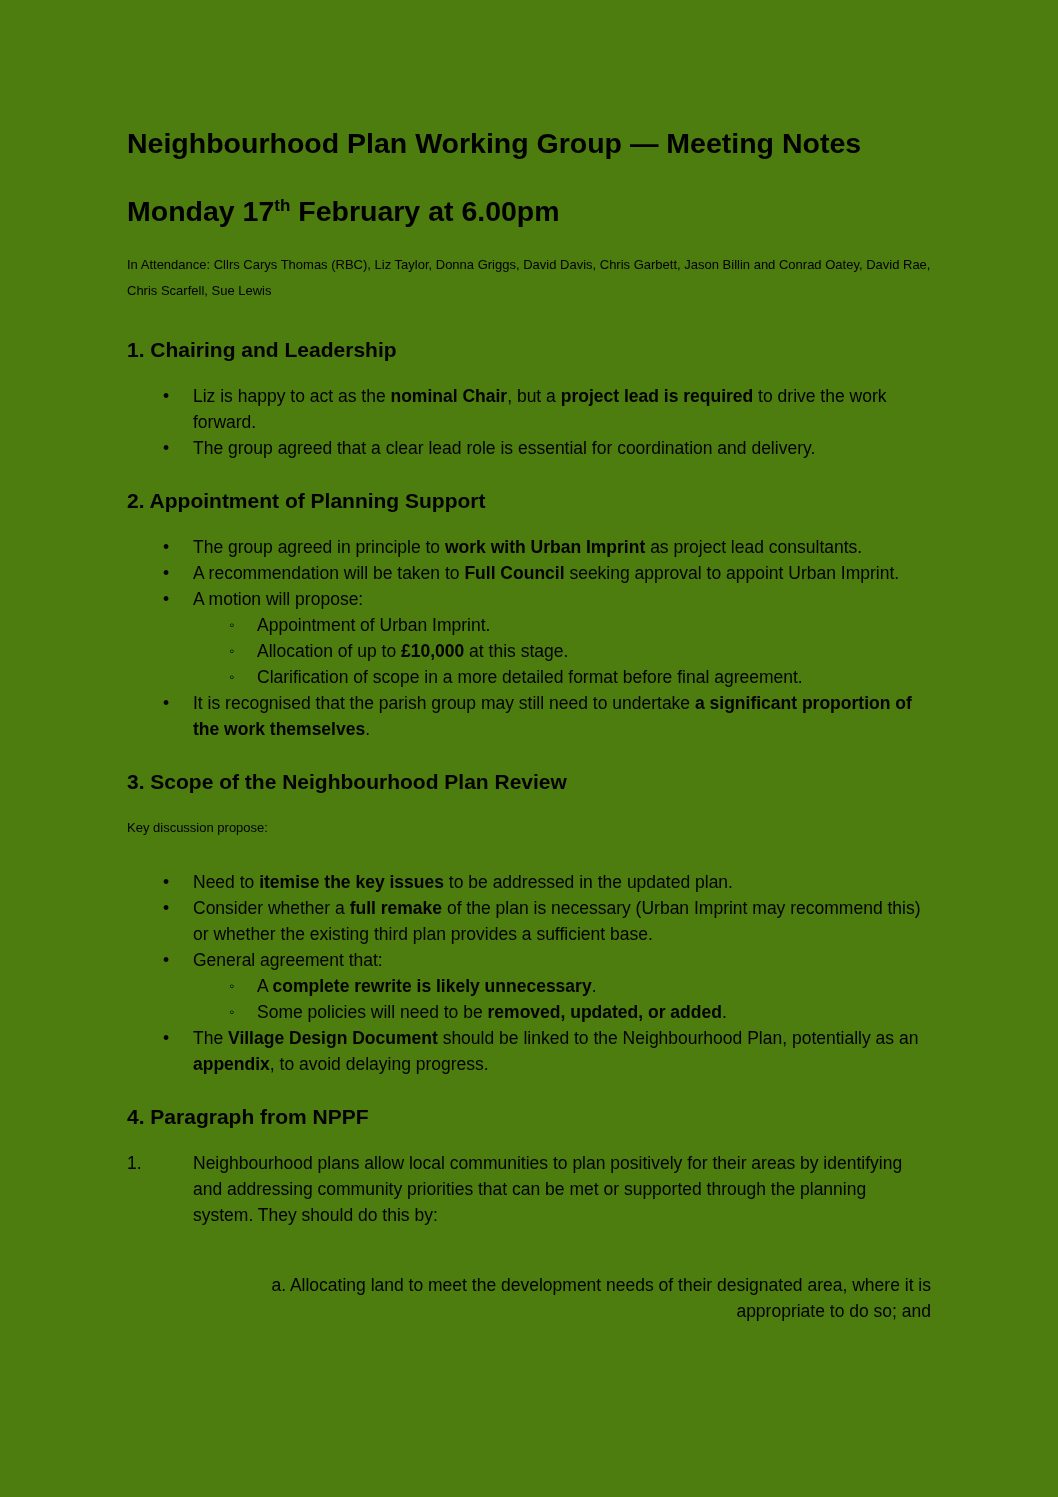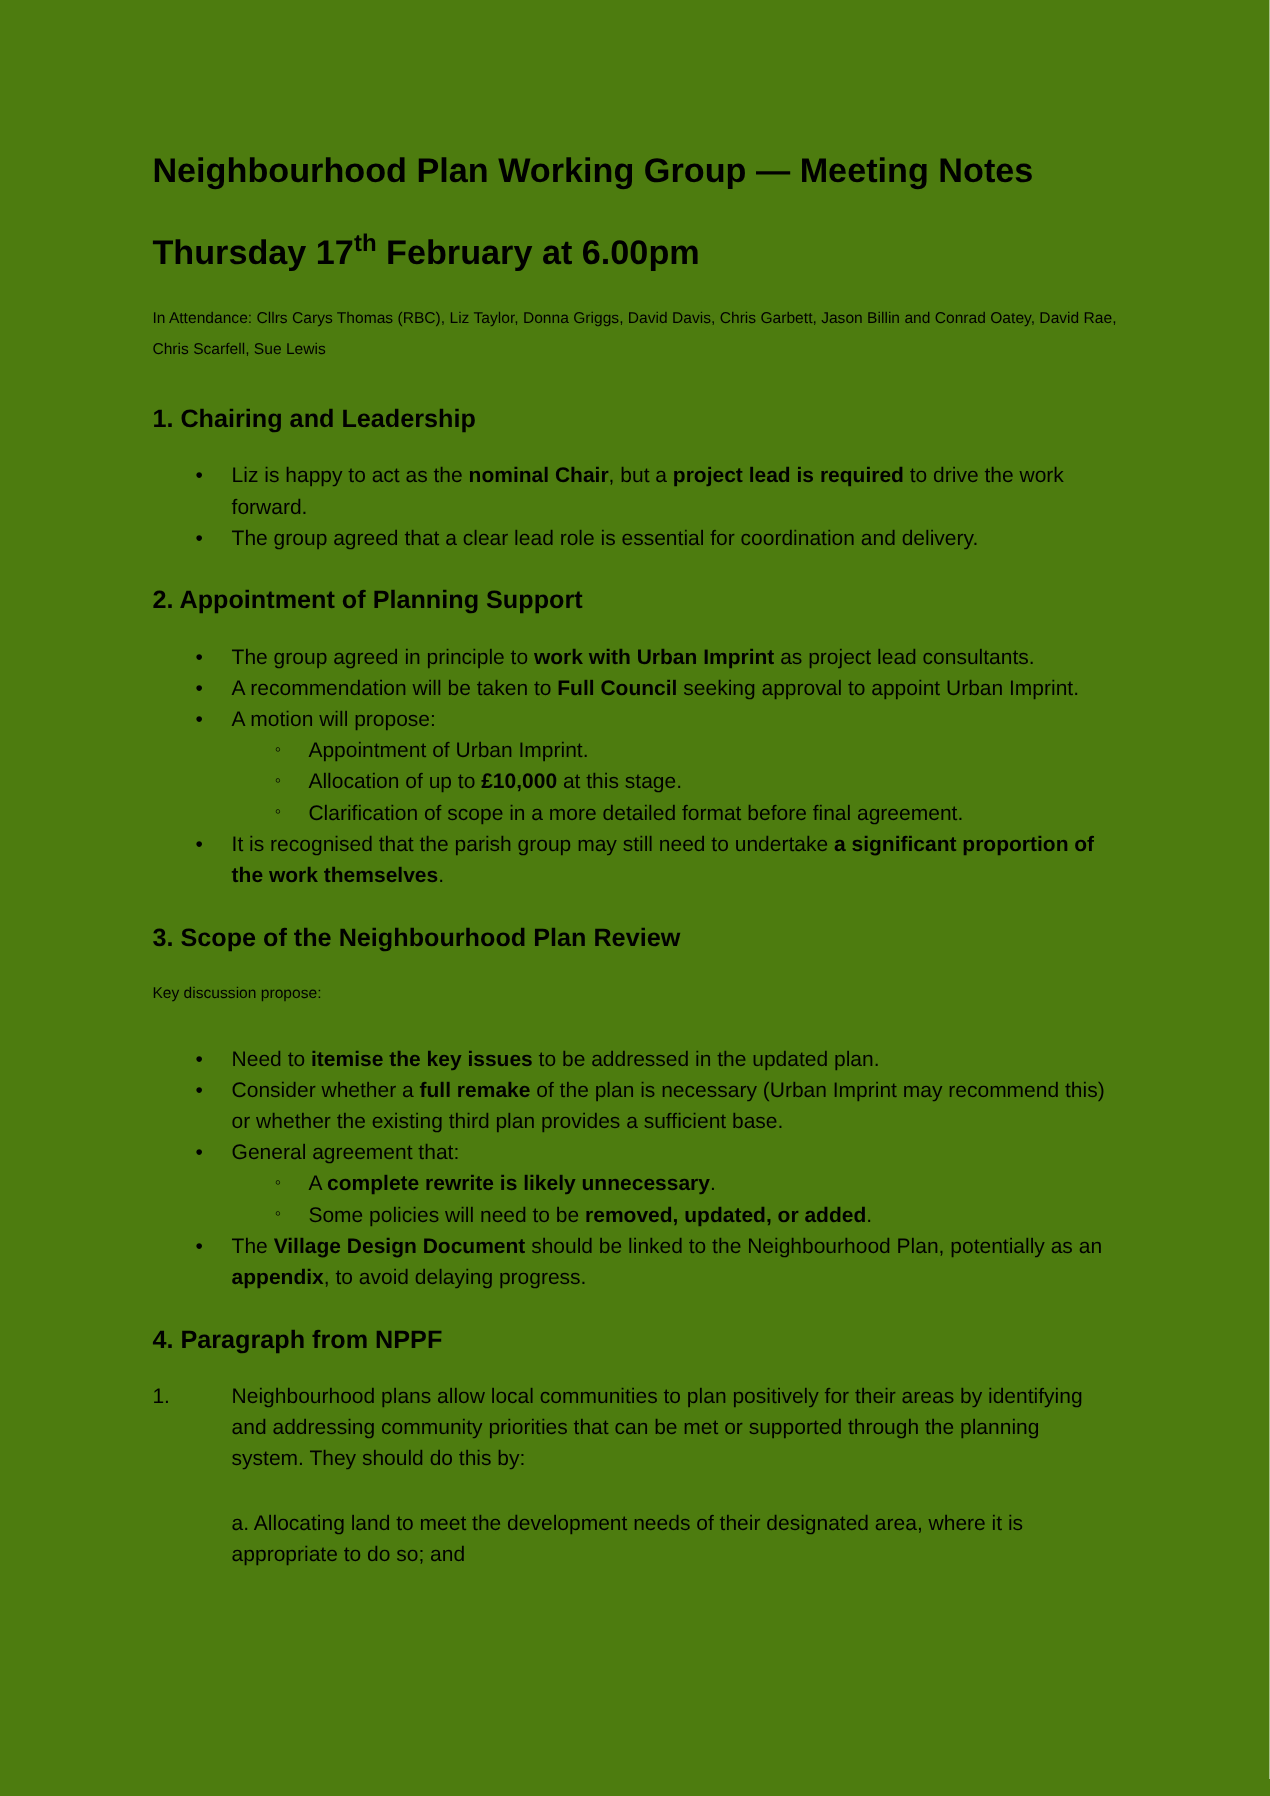--- a/index.html
+++ b/index.html
@@ -103,7 +103,7 @@
 
   <h1 class="doc-title">Neighbourhood Plan Working Group — Meeting Notes</h1>
 
-  <h2 class="doc-date"><span>Thursday 17</span><span class="sup">th</span><span> February at 6.00pm</span></h2>
+  <h2 class="doc-date"><span>Monday 17</span><span class="sup">th</span><span> February at 6.00pm</span></h2>
 
   <p class="body-text attendance">In Attendance: Cllrs Carys Thomas (RBC), Liz Taylor, Donna Griggs, David Davis, Chris Garbett, Jason Billin and Conrad Oatey, David Rae, Chris Scarfell, Sue Lewis</p>
 

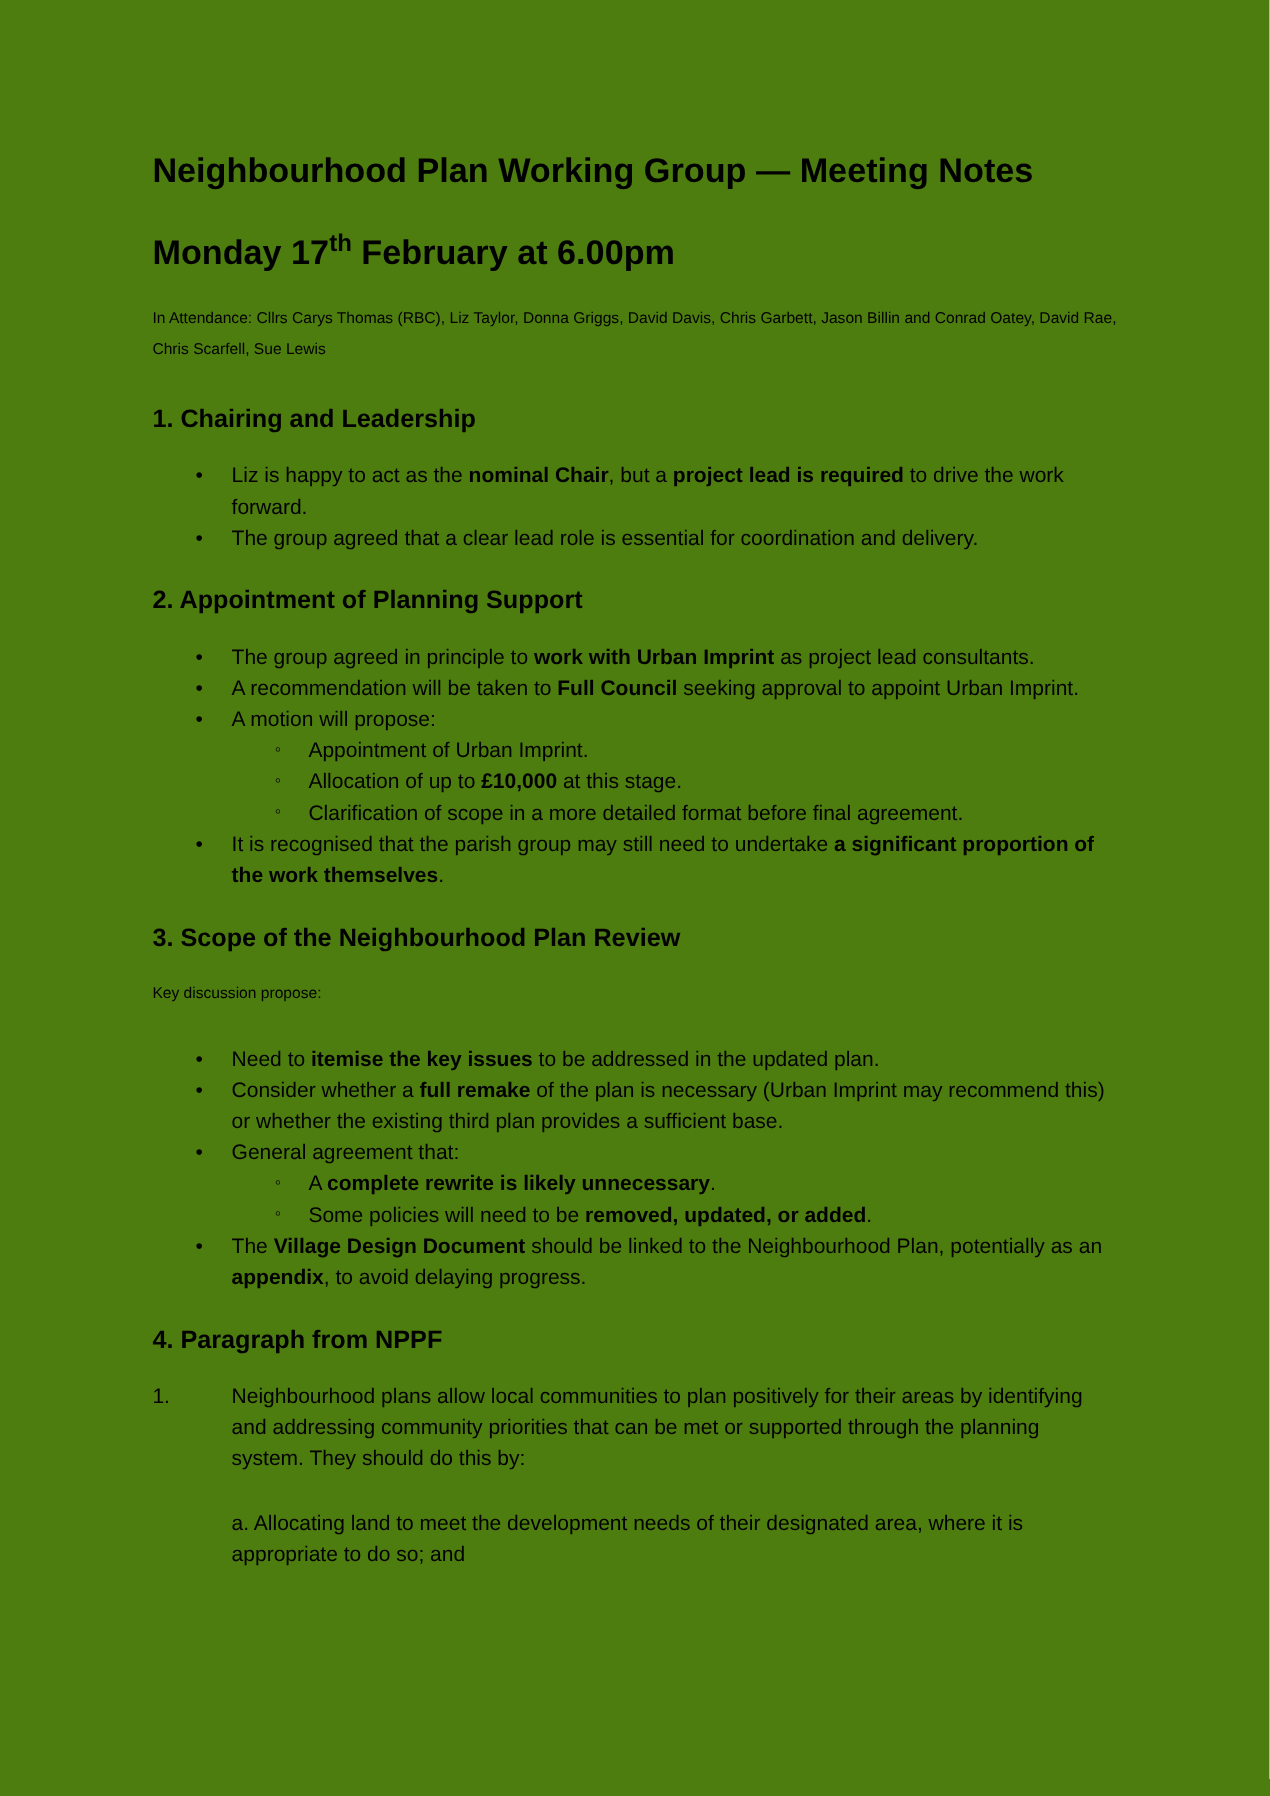--- a/index.html
+++ b/index.html
@@ -33,7 +33,7 @@
     margin: 0 0 24px 0;
   }
   .doc-date .sup {
-    font-size: 20px;
+    font-size: 17px;
     vertical-align: super;
     line-height: 0;
   }

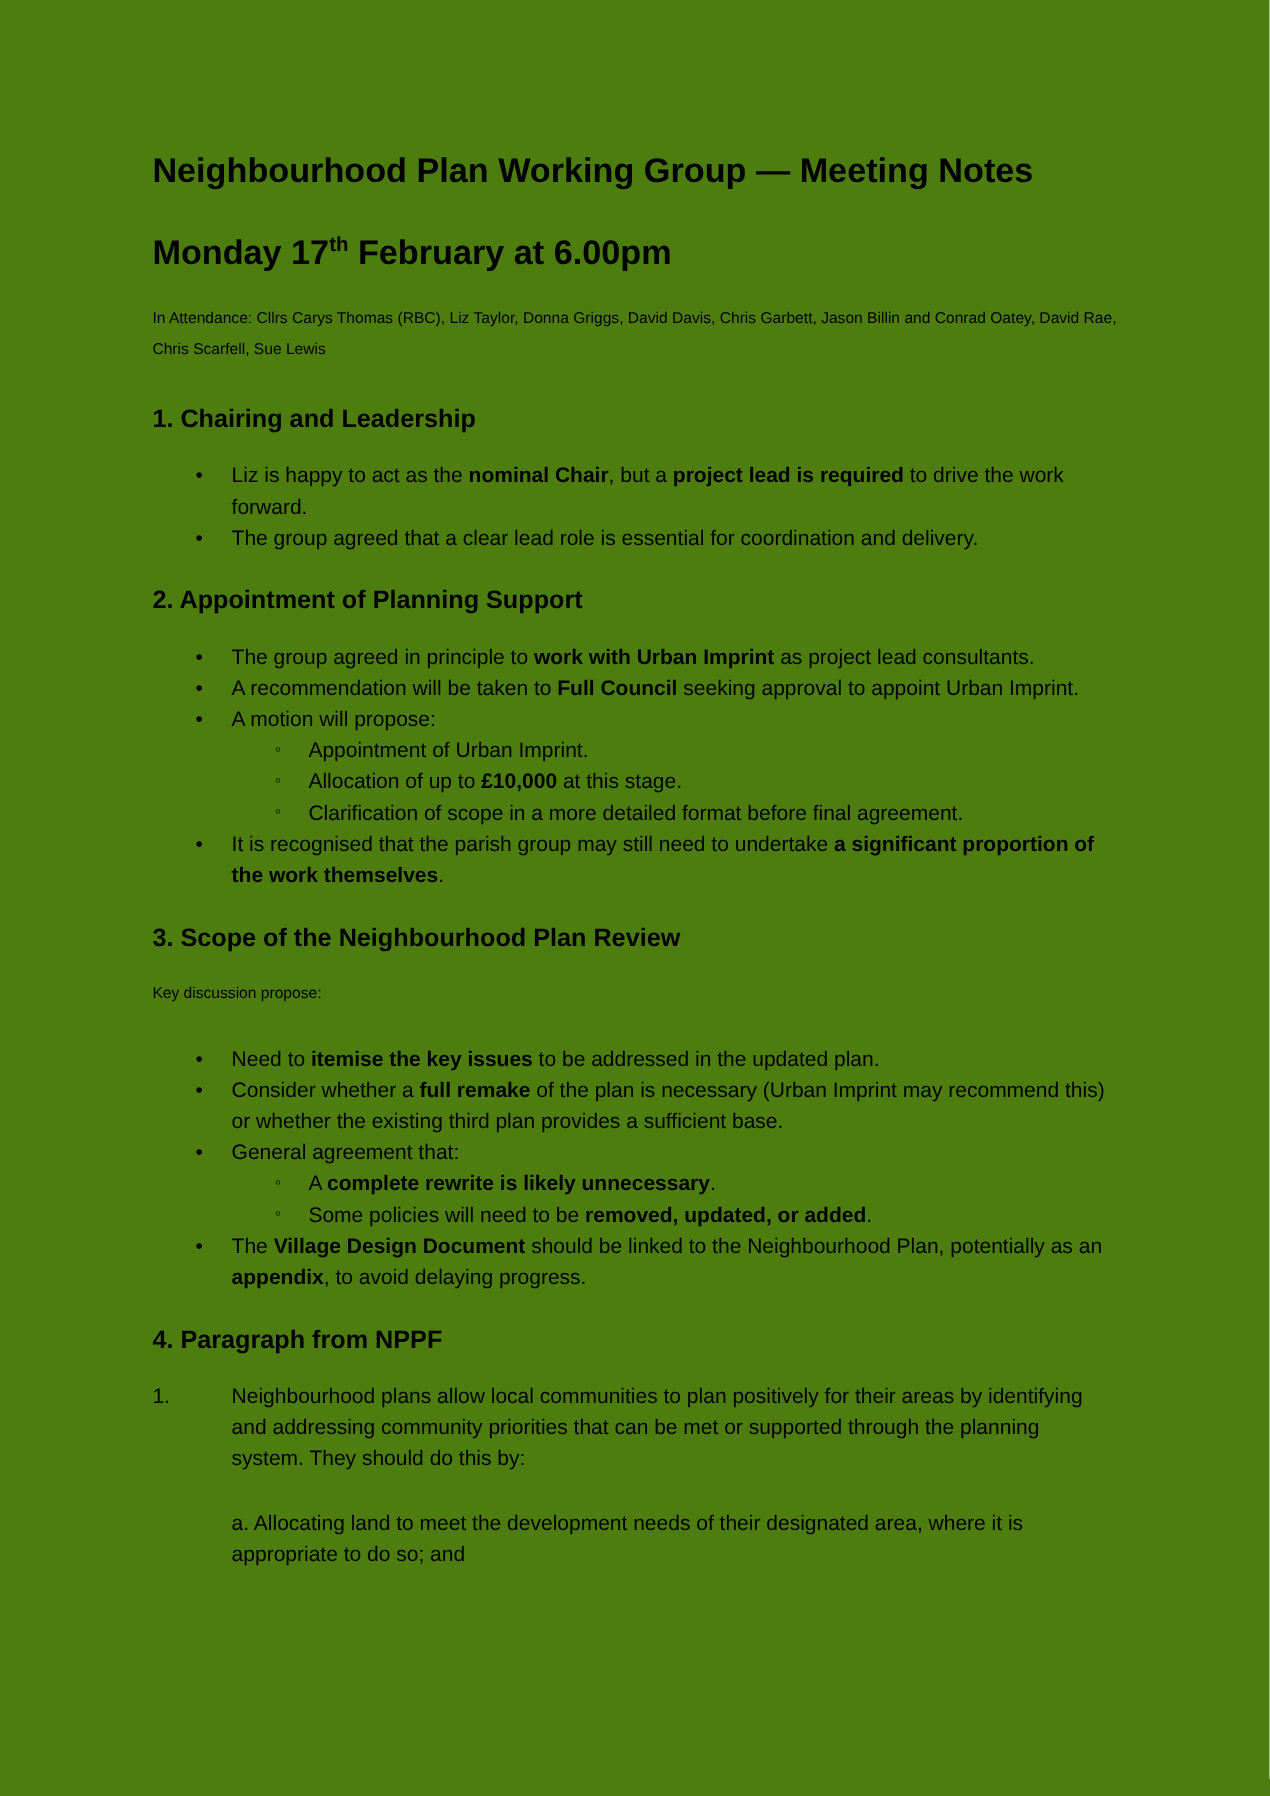--- a/index.html
+++ b/index.html
@@ -90,7 +90,8 @@
     margin: 0;
   }
   .num-par + .num-par {
-    margin-top: 28px;
+    margin-top: 44px;
+    text-align: right;
   }
   .bold {
     font-weight: 700;

